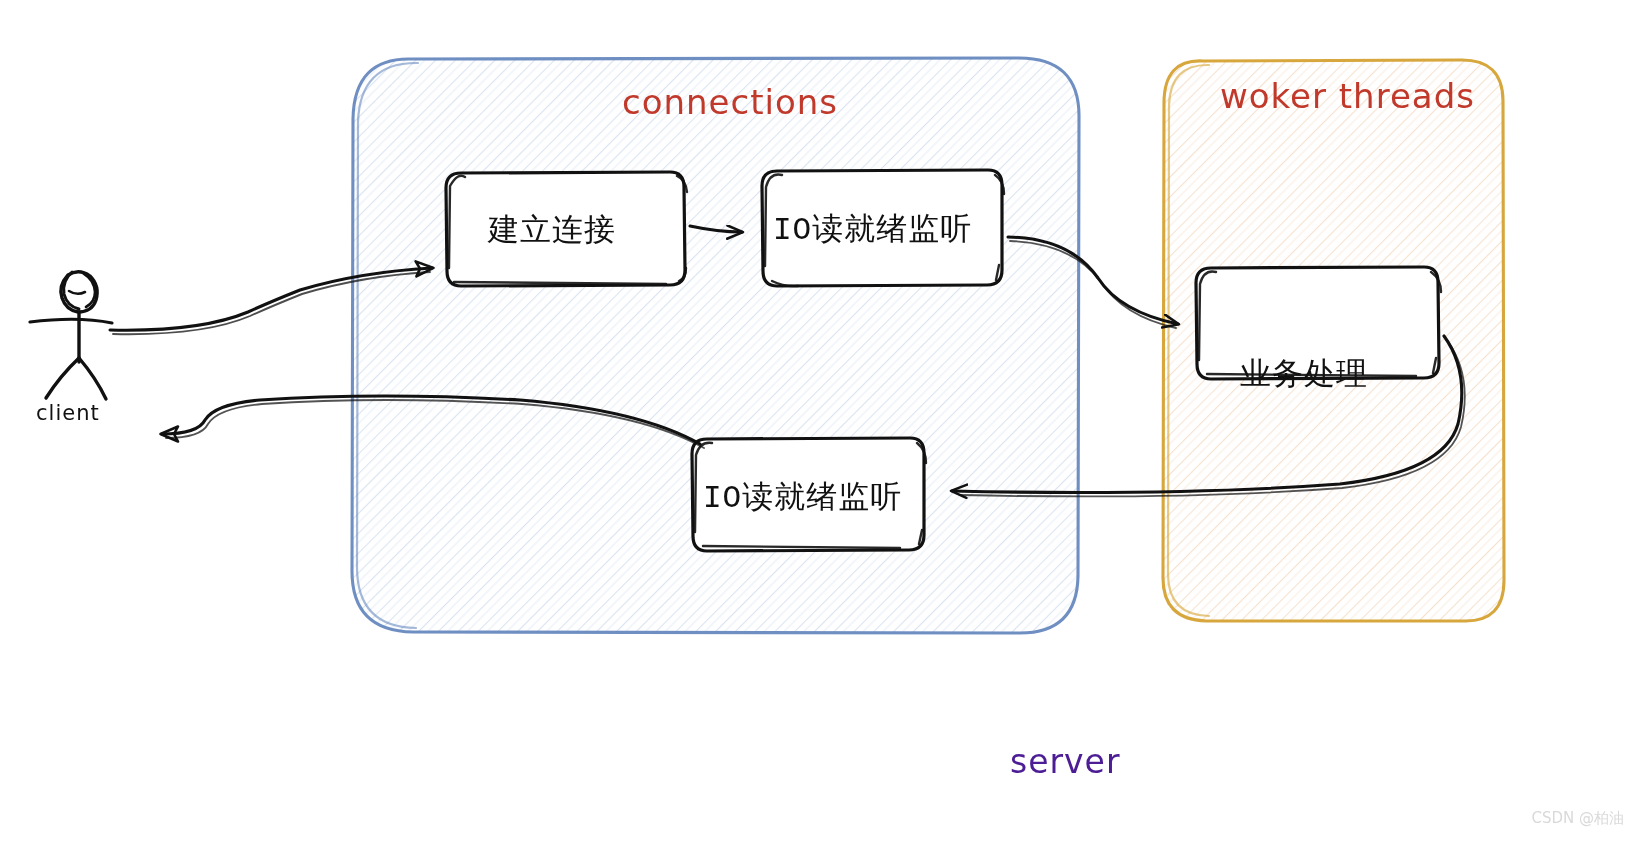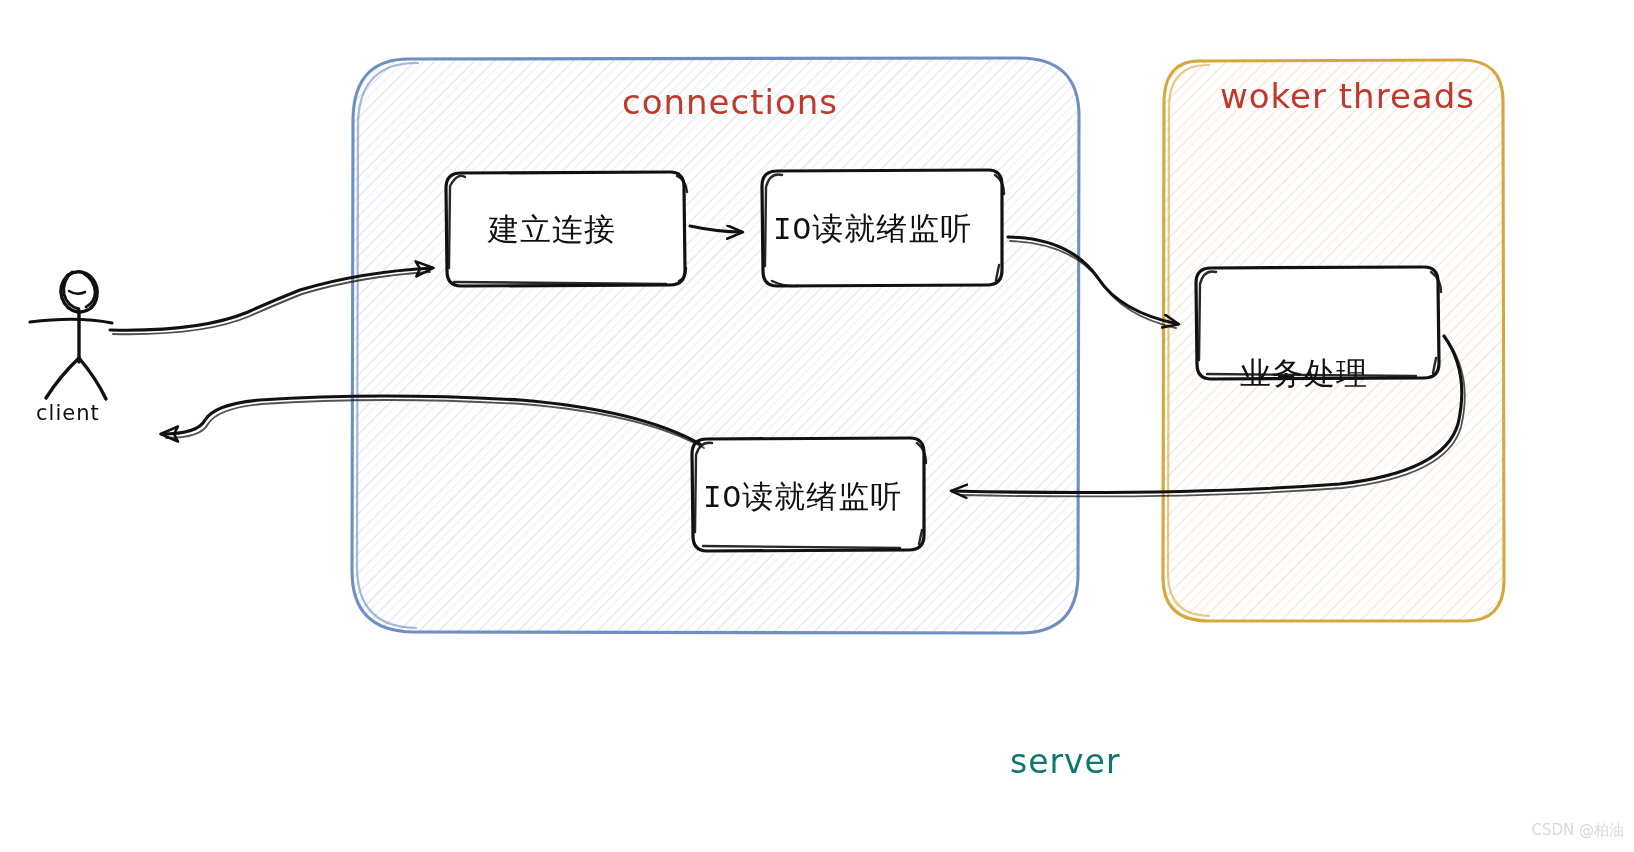--- a/index.html
+++ b/index.html
@@ -52,7 +52,7 @@
   .region-text {
     font-family: "DejaVu Sans", sans-serif;
     font-size: 33px;
-    color: #0f766e;
+    color: #4c1d95;
     letter-spacing: 1px;
   }
   .watermark {

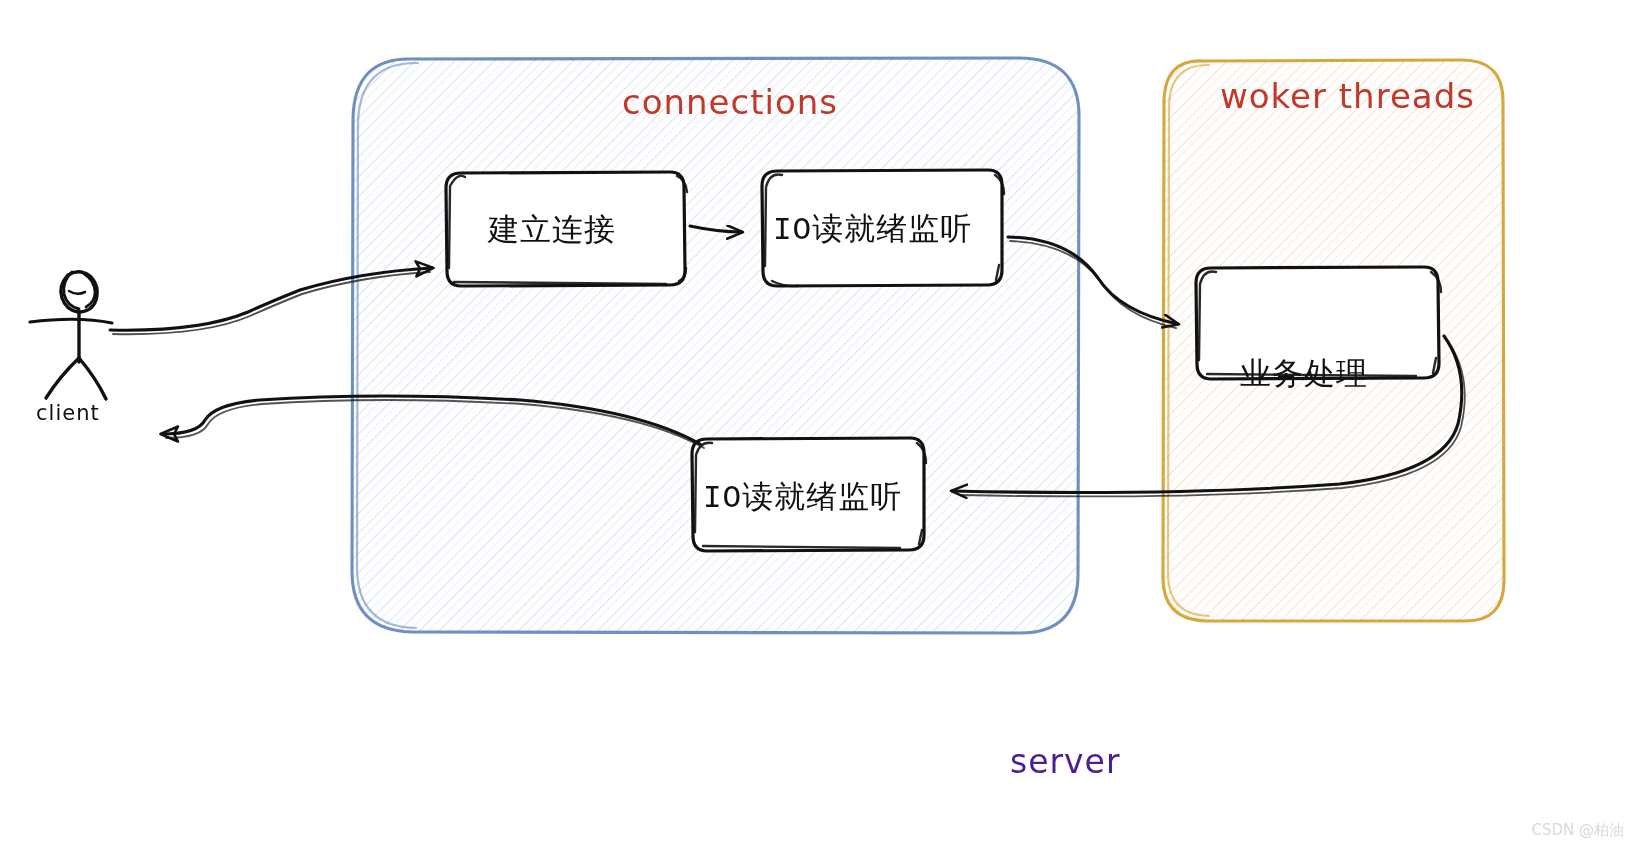--- a/index.html
+++ b/index.html
@@ -58,7 +58,7 @@
   .watermark {
     position: absolute;
     right: 10px;
-    bottom: 12px;
+    bottom: 24px;
     font-family: "DejaVu Sans", sans-serif;
     font-size: 15px;
     color: #d9d9d9;

